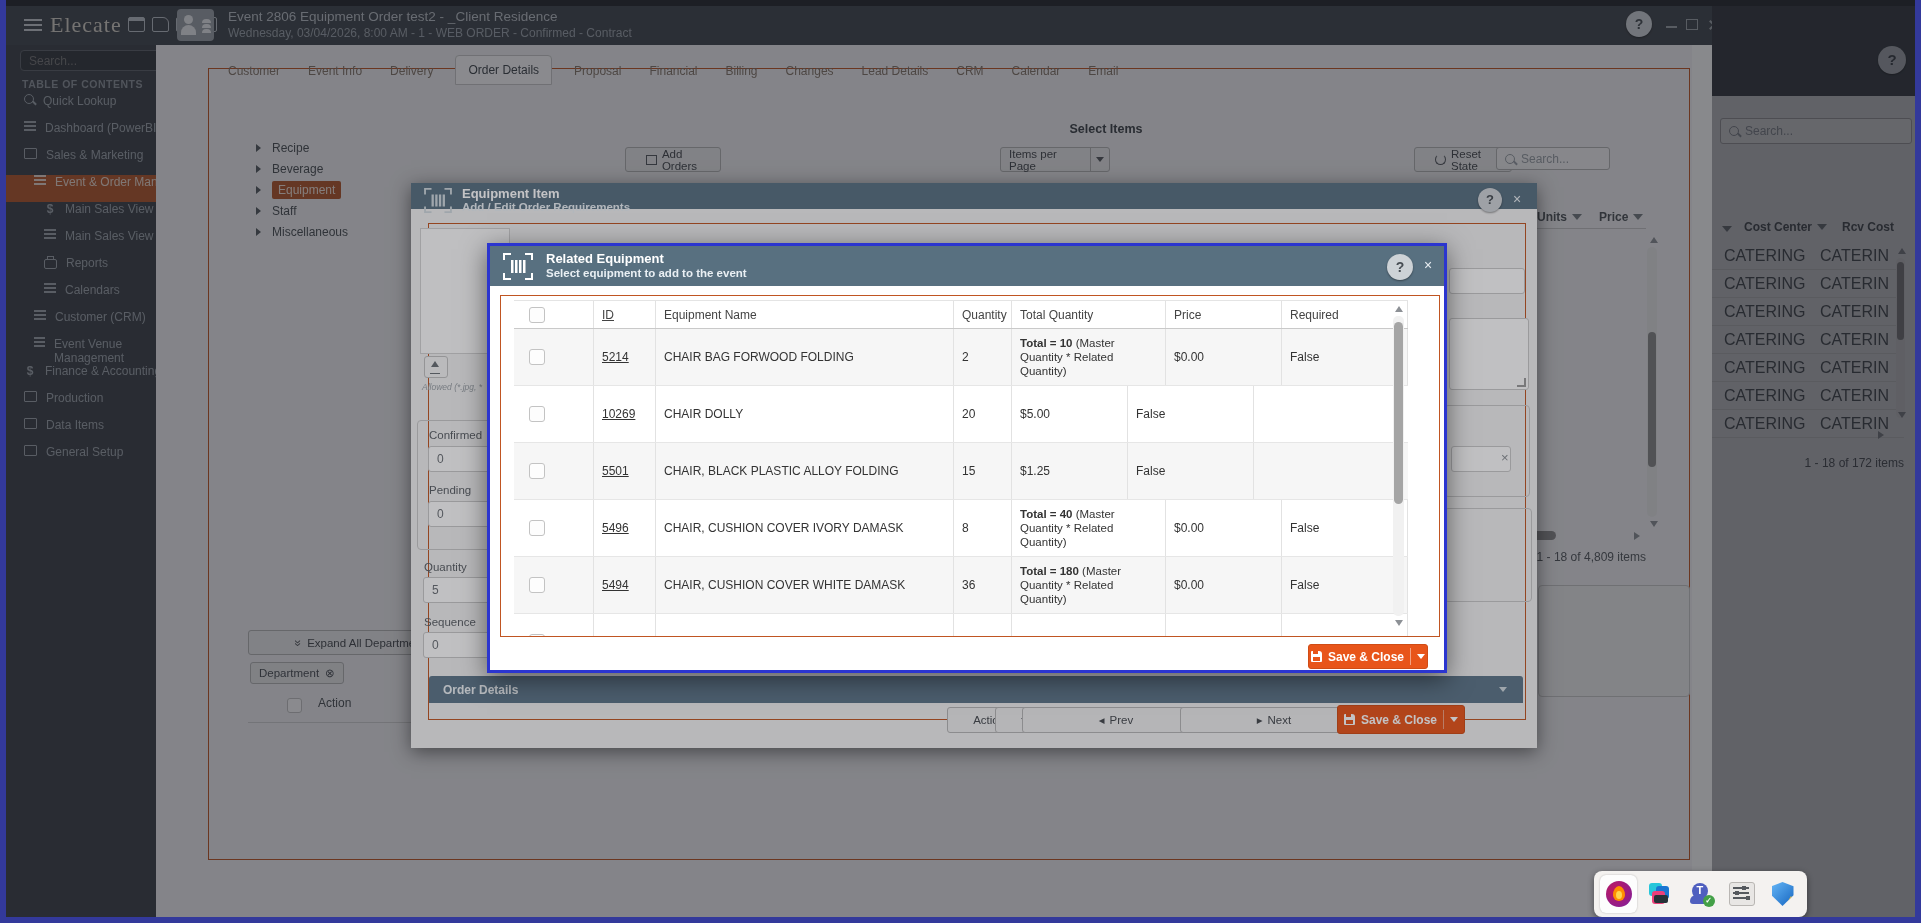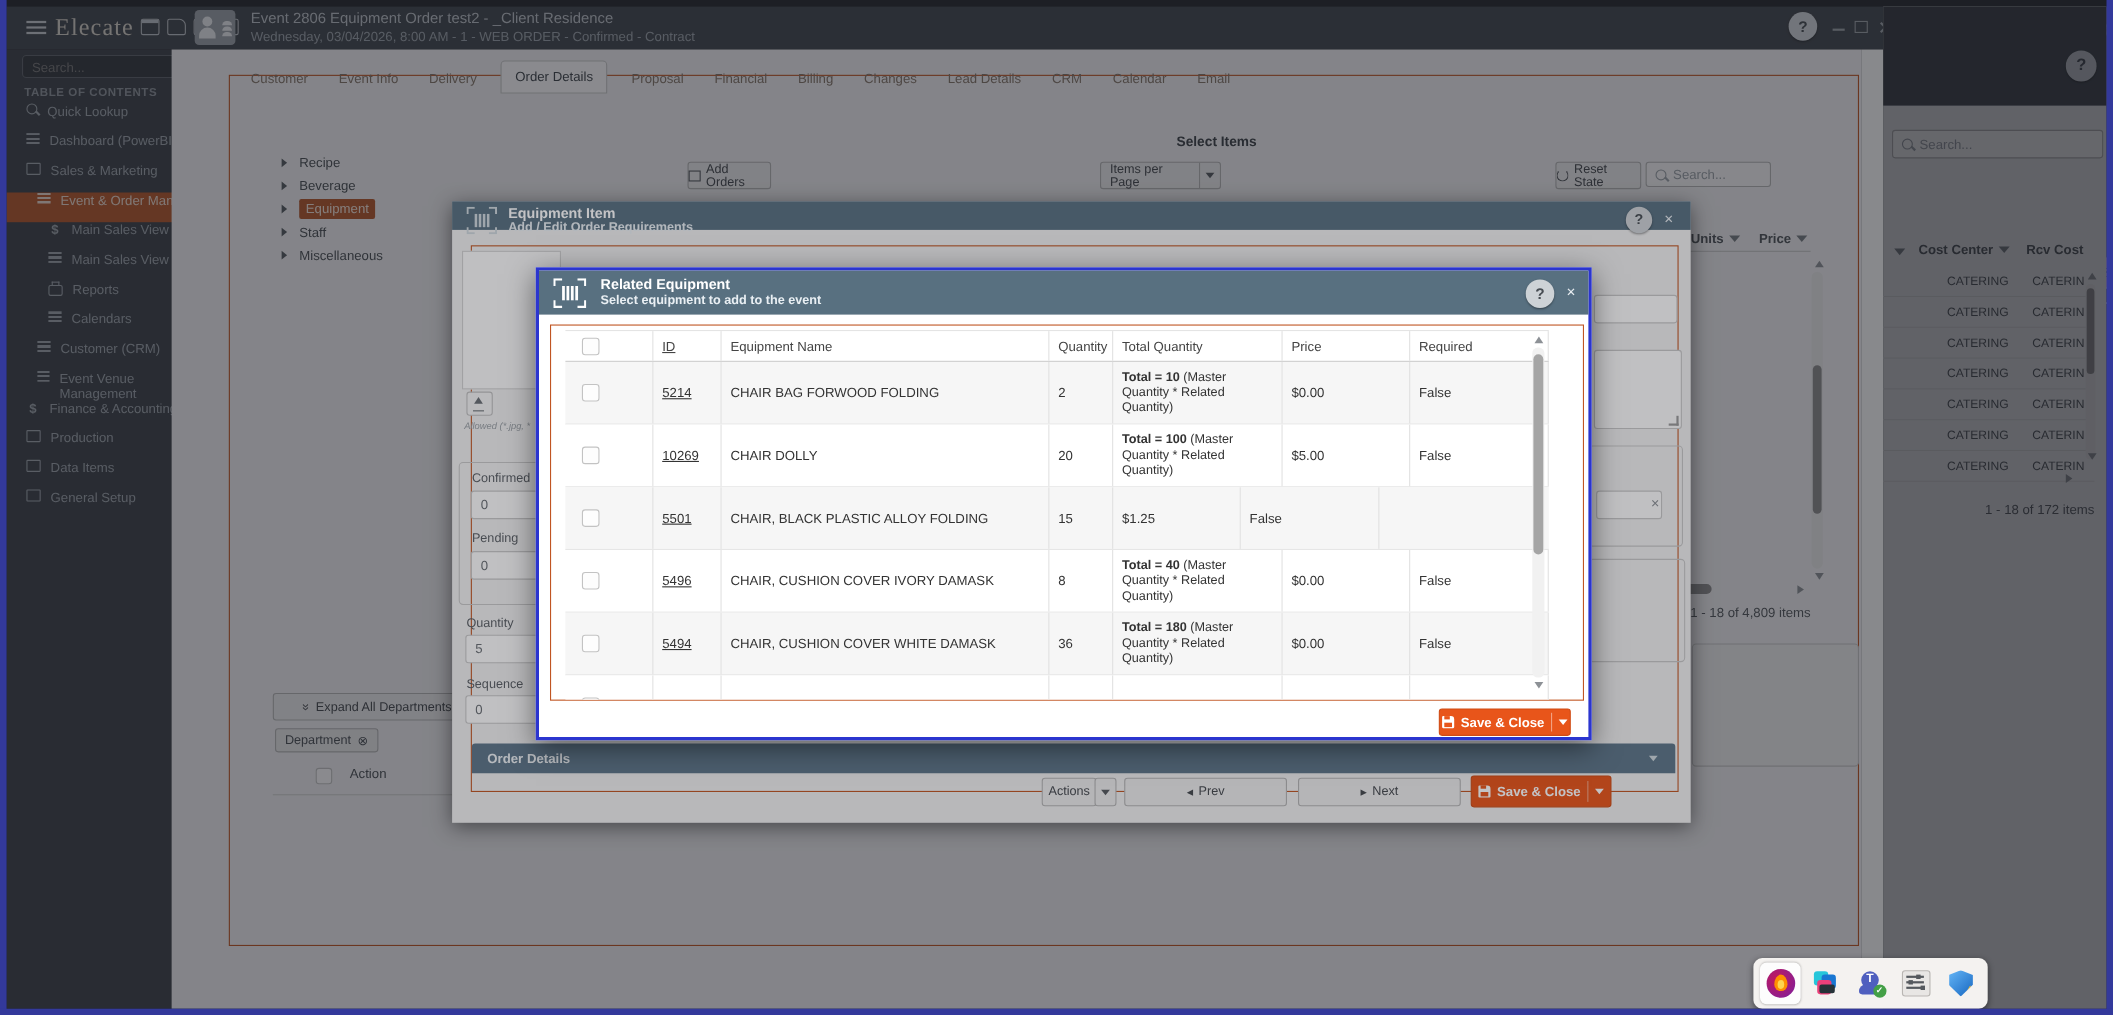--- a/index.html
+++ b/index.html
@@ -56,7 +56,7 @@
   .tab.active{background:#fdfdfd;border:1px solid #c9c9c9;border-radius:4px 4px 0 0;color:#3f444a;padding:7px 12px;}
   .heading{font-size:12.5px;font-weight:bold;color:#3d4247;}
   .btn{background:#ececec;border:1px solid #b5b5b5;border-radius:3px;font-size:11.5px;color:#45494e;
-    display:flex;align-items:center;justify-content:center;gap:5px;}
+    display:flex;align-items:center;justify-content:center;gap:5px;padding-left:20px;}
   .treerow{font-size:12px;color:#4a4f54;display:flex;align-items:center;height:21px;}
   .tri{width:0;height:0;border-left:5px solid #555a60;border-top:4px solid transparent;border-bottom:4px solid transparent;margin-right:11px;}
   .treechip{background:#b3572b;color:#f2e2d7;padding:2px 6px;border-radius:2px;}

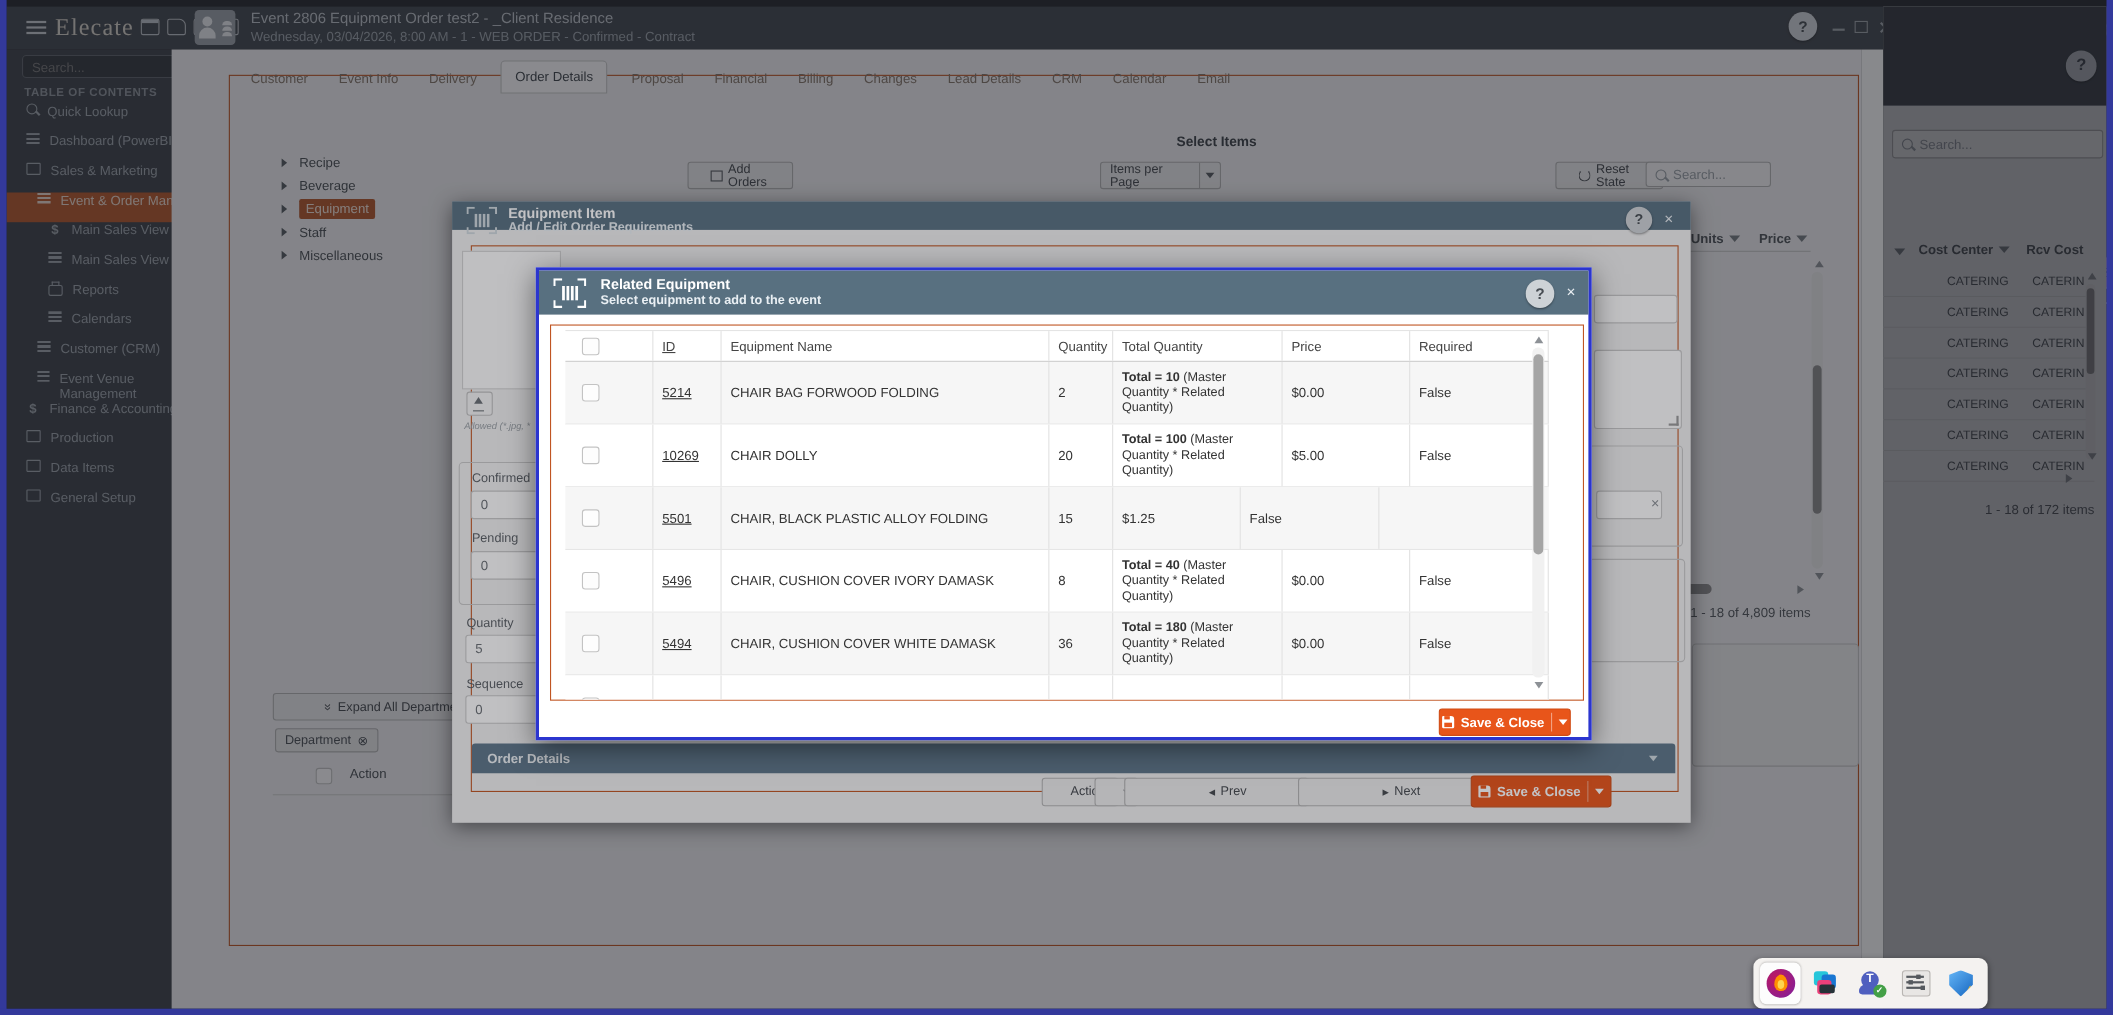--- a/index.html
+++ b/index.html
@@ -80,7 +80,7 @@
   .checkbox{width:14px;height:14px;border:1px solid #c3c3c3;border-radius:3px;background:#fdfdfd;display:inline-block;}
   
   .rightpanel{left:1712px;top:6px;width:203px;height:911px;background:#eef0f1;}
-  .rp-row{display:flex;height:27px;border-bottom:1px solid #dcdcdc;align-items:center;font-size:11px;color:#4e5358;padding-left:46px;}
+  .rp-row{display:flex;height:27px;border-bottom:1px solid #dcdcdc;align-items:center;font-size:16px;color:#4e5358;}
   .rp-row .c1{width:96px;padding-left:12px;} .rp-row .c2{width:70px;}
   
   .modal-hd{background:#587080;}

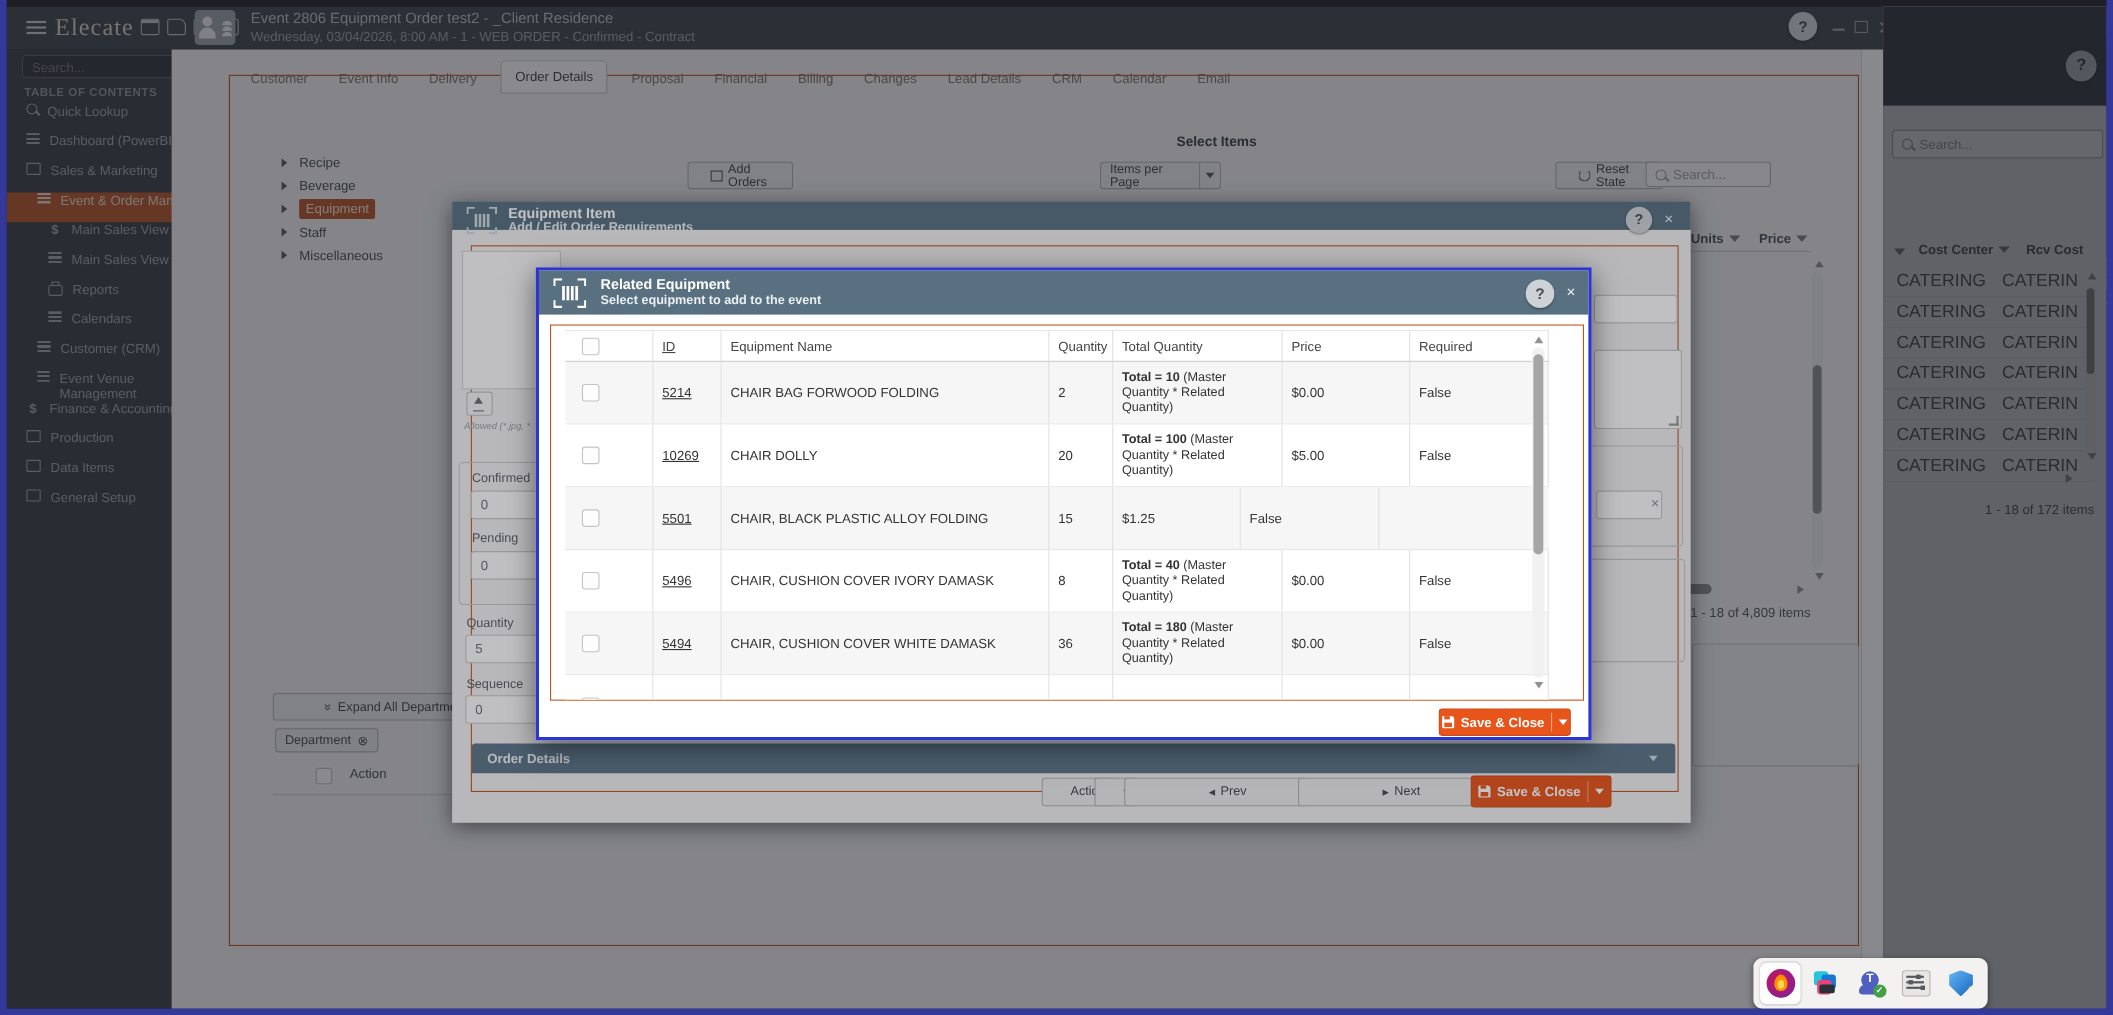--- a/index.html
+++ b/index.html
@@ -574,9 +574,6 @@
               <div class="c id">10269</div>
               <div class="c nm">CHAIR DOLLY</div>
               <div class="c qt">20</div>
-              <div class="c tq">
-                <span><b>Total = 100</b><span> (Master Quantity * Related Quantity)</span></span>
-              </div>
               <div class="c pr">$5.00</div>
               <div class="c rq">False</div>
             </div>

